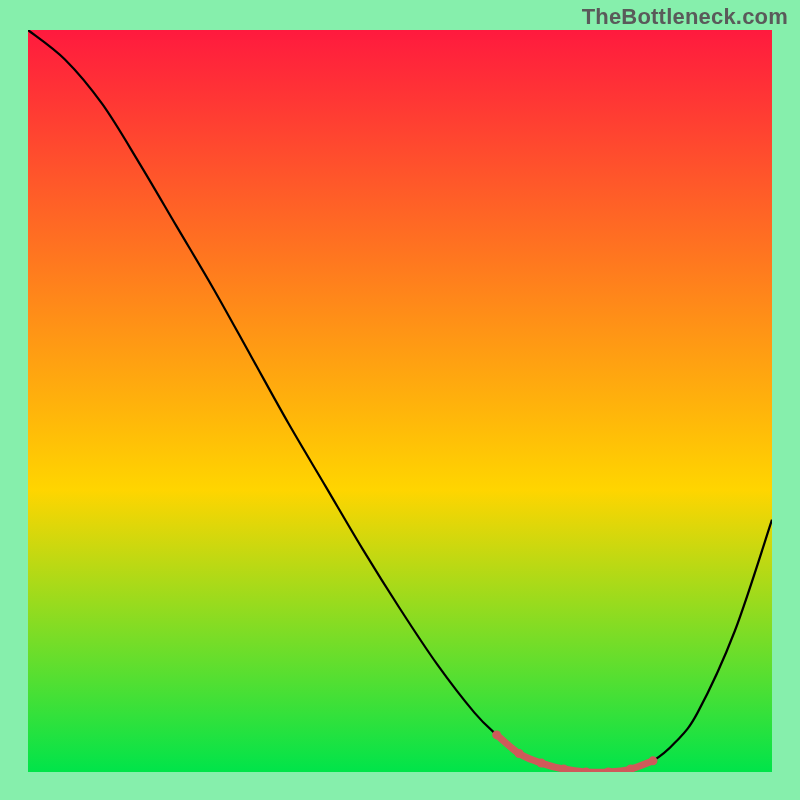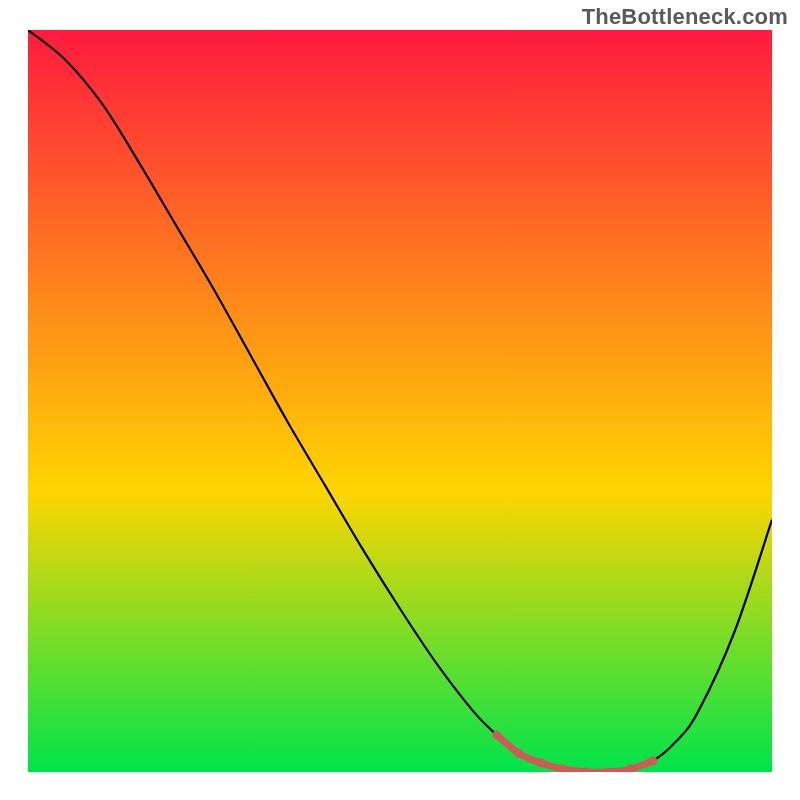--- a/index.html
+++ b/index.html
@@ -15,7 +15,7 @@
     position: relative;
     width: 800px;
     height: 800px;
-    background: #ffffff;
+    background: #86efac;
   }
   .watermark {
     position: absolute;

